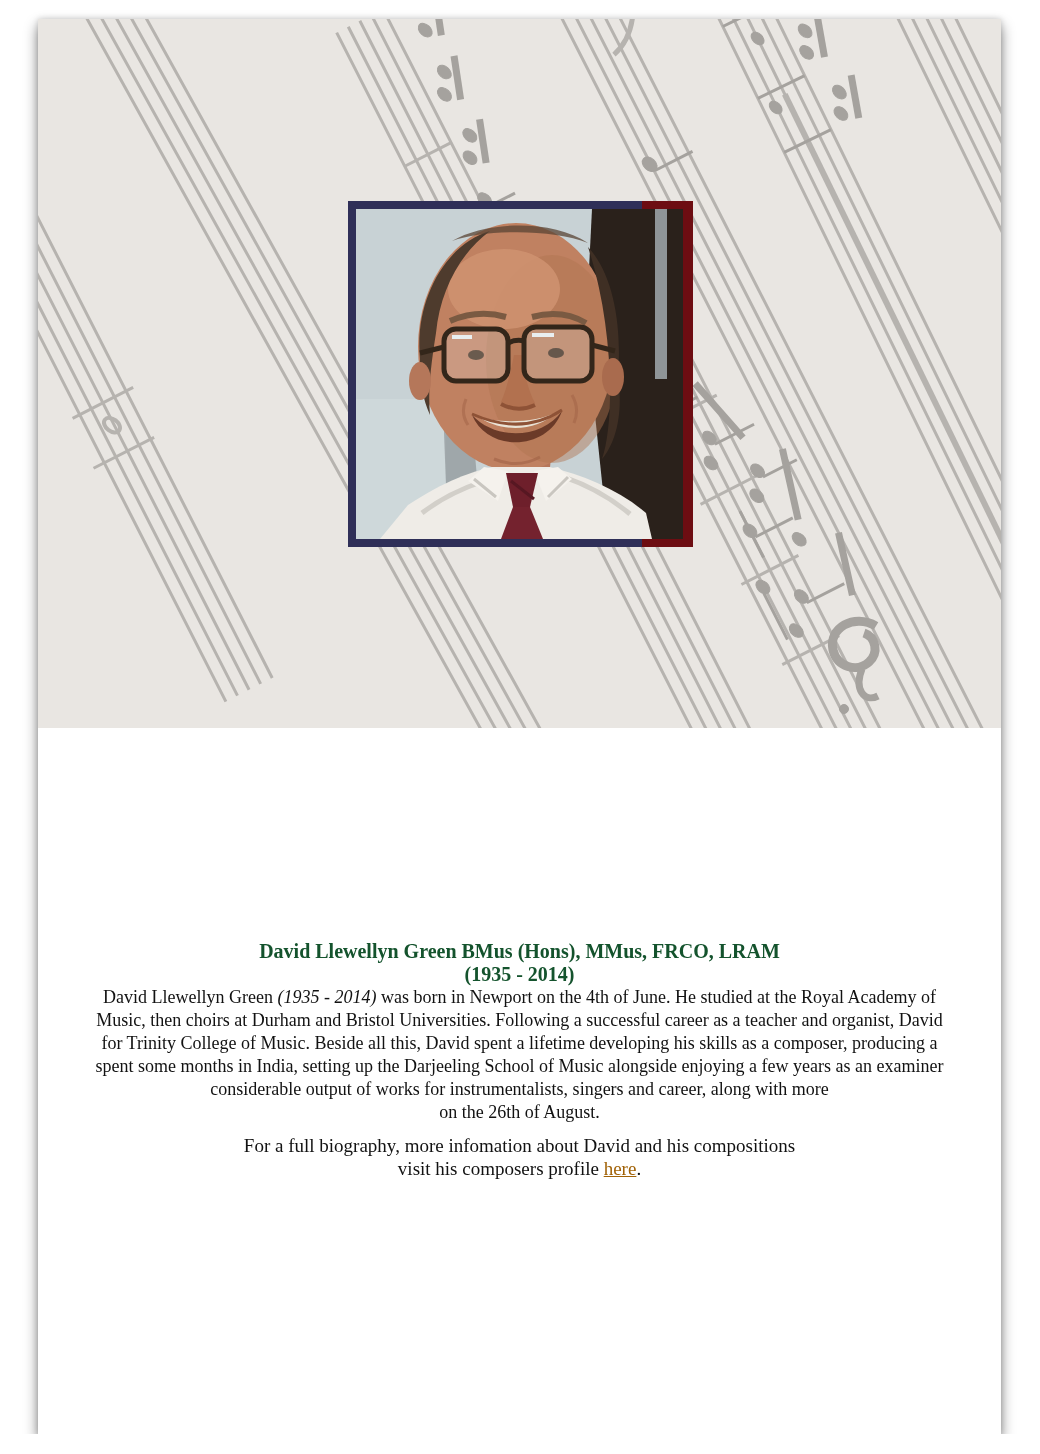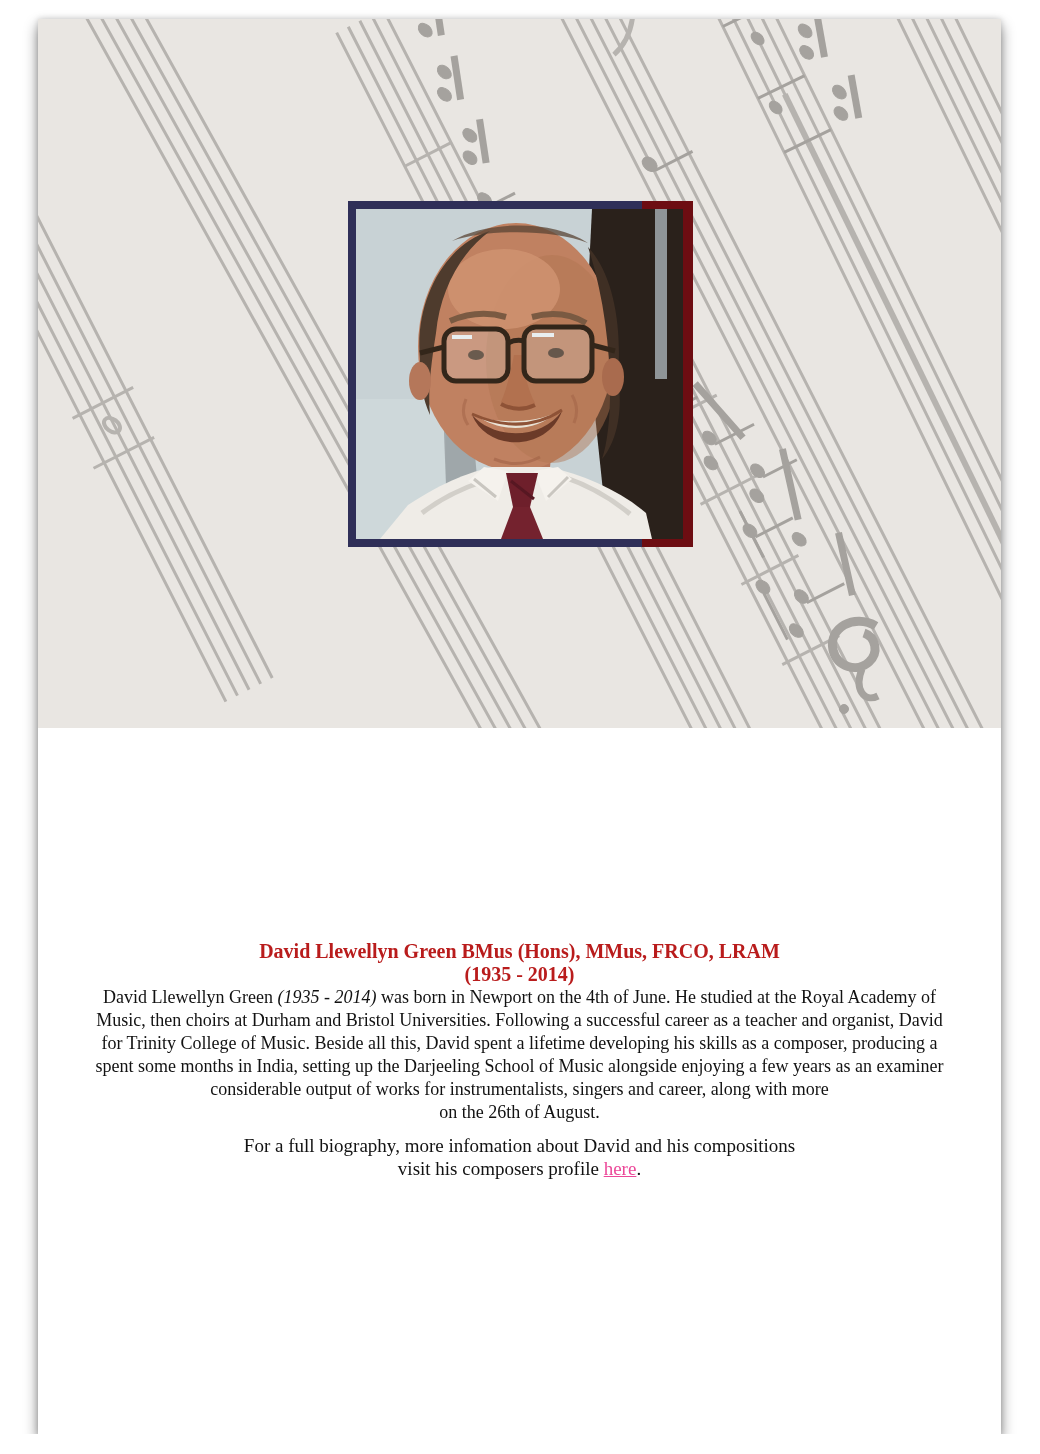--- a/index.html
+++ b/index.html
@@ -26,7 +26,7 @@
   
   .content { width:963px; height:706px; background:#ffffff; text-align:center; }
   .line { white-space:nowrap; }
-  .heading { padding-top:212px; font-weight:bold; font-size:20px; line-height:23px; color:#b91c1c; }
+  .heading { padding-top:212px; font-weight:bold; font-size:20px; line-height:23px; color:#14532d; }
   .bio { margin-top:0; font-size:18px; line-height:23px; }
   .bio em { font-style:italic; }
   .footer { margin-top:10px; font-size:19px; line-height:23px;font-family:Liberation Serif, serif; }

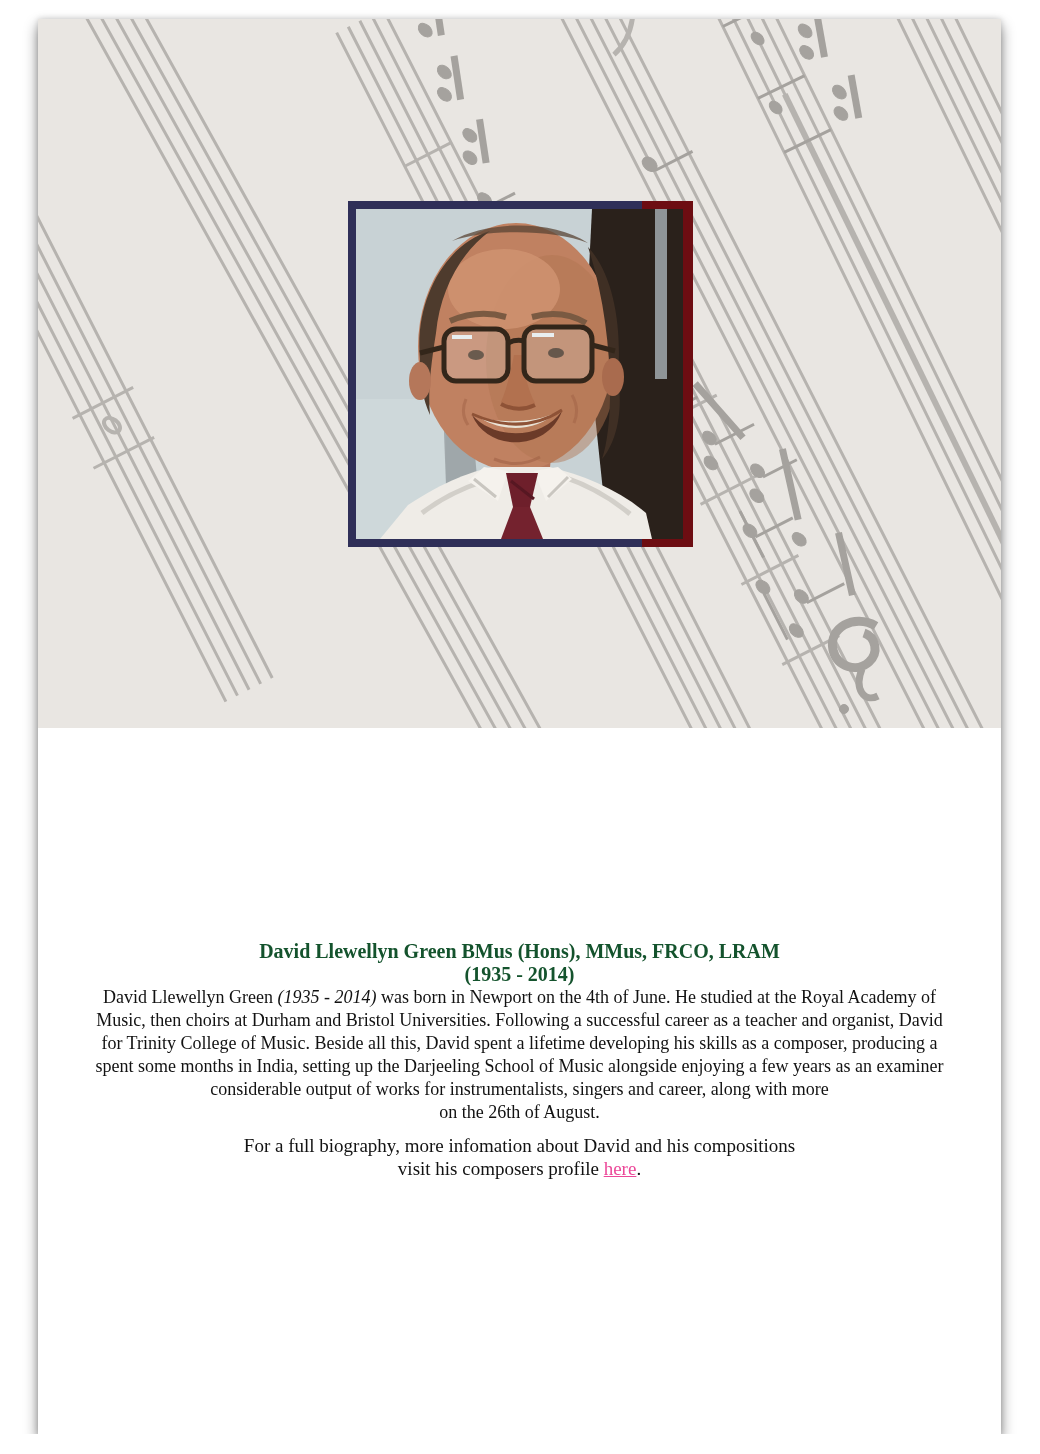--- a/index.html
+++ b/index.html
@@ -30,7 +30,7 @@
   .bio { margin-top:0; font-size:18px; line-height:23px; }
   .bio em { font-style:italic; }
   .footer { margin-top:10px; font-size:19px; line-height:23px;font-family:Liberation Serif, serif; }
-  a.here-link { color:#ec4899; text-decoration:underline; }
+  a.here-link { color:#a16207; text-decoration:underline; }
 </style>
 </head>
 <body>

